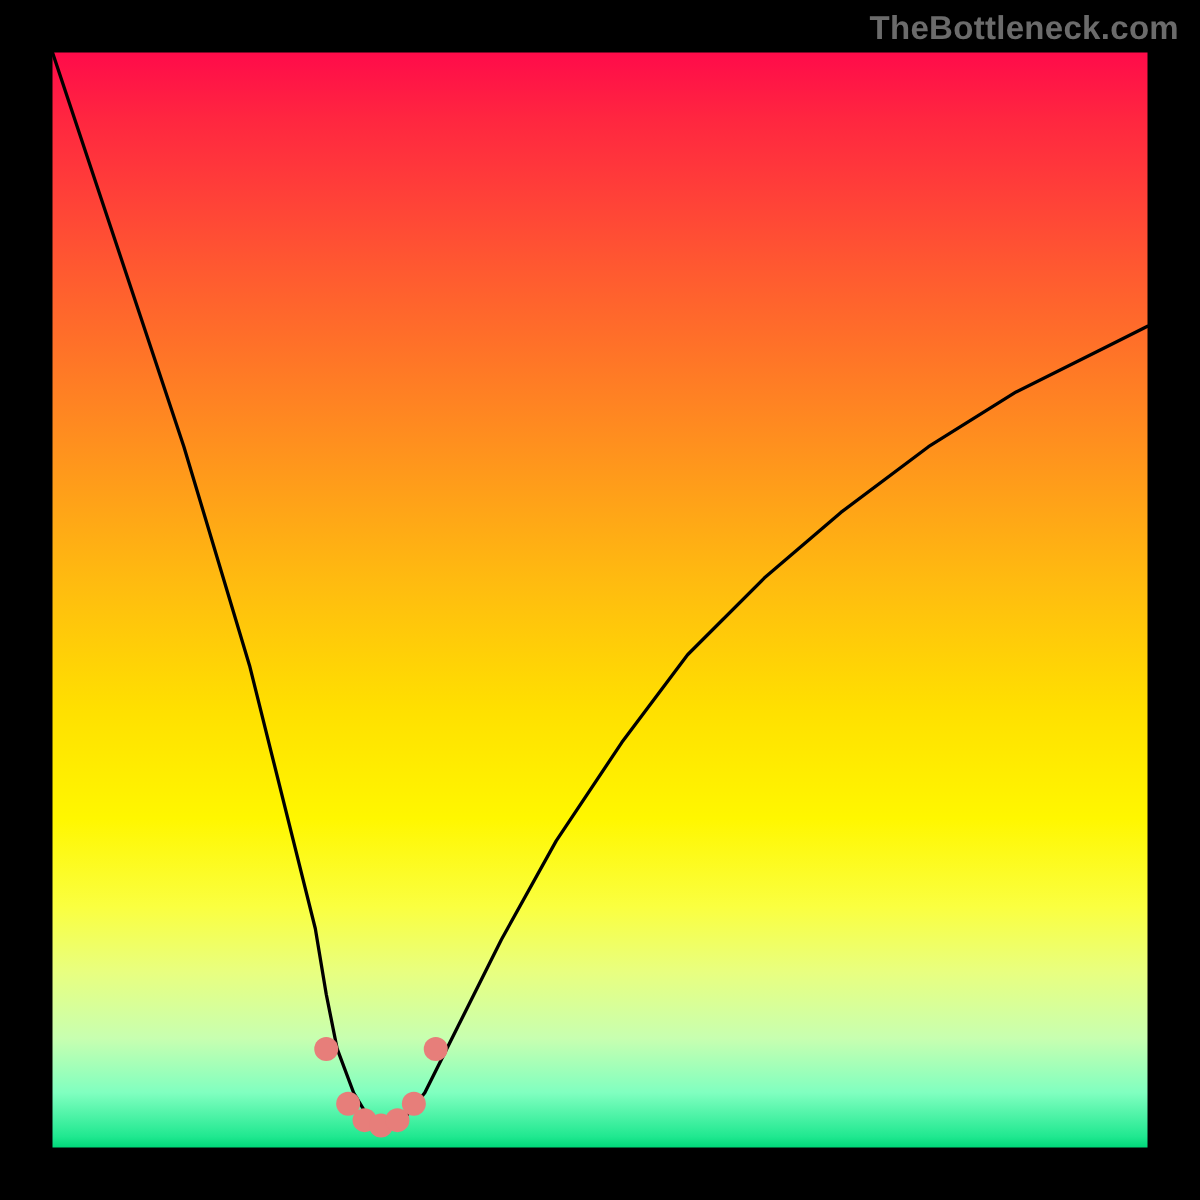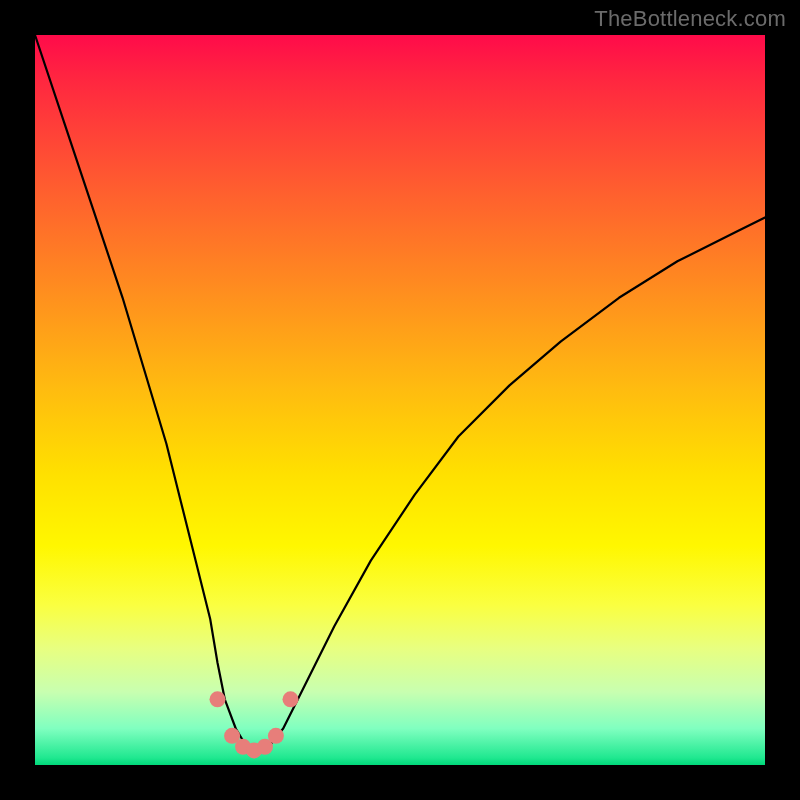--- a/index.html
+++ b/index.html
@@ -46,7 +46,7 @@
     right: 14px;
     font-family: Arial, Helvetica, sans-serif;
     font-size: 22px;
-    font-weight: 400;
+    font-weight: 700;
     color: #6b6b6b;
     letter-spacing: 0.2px;
     user-select: none;

